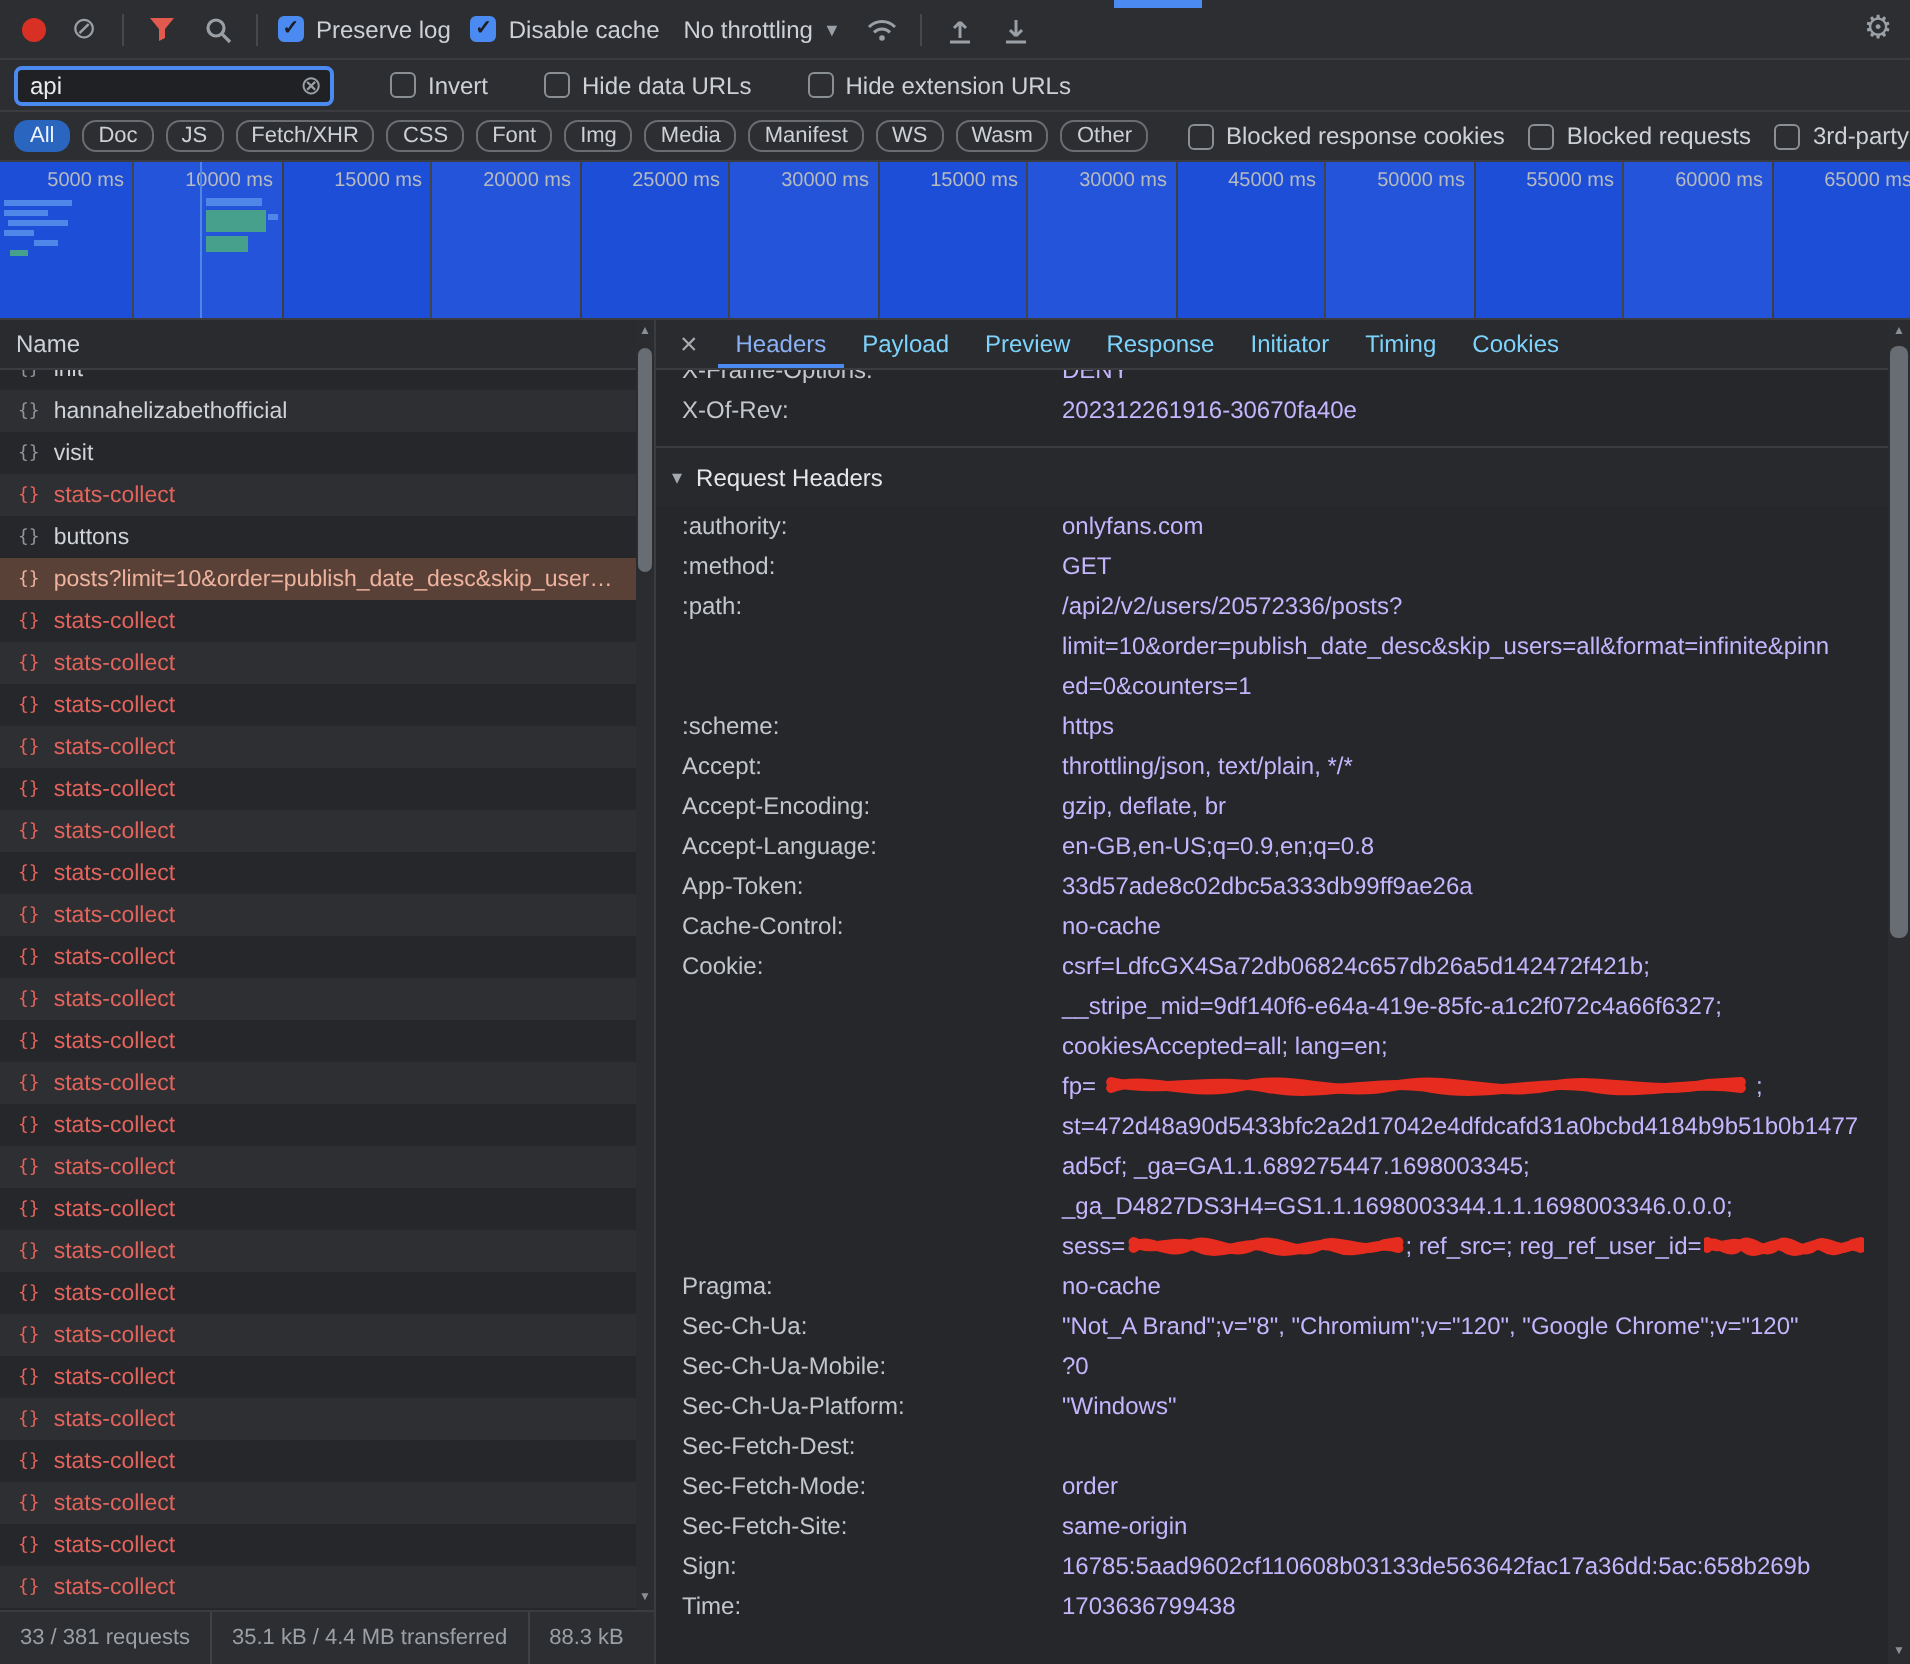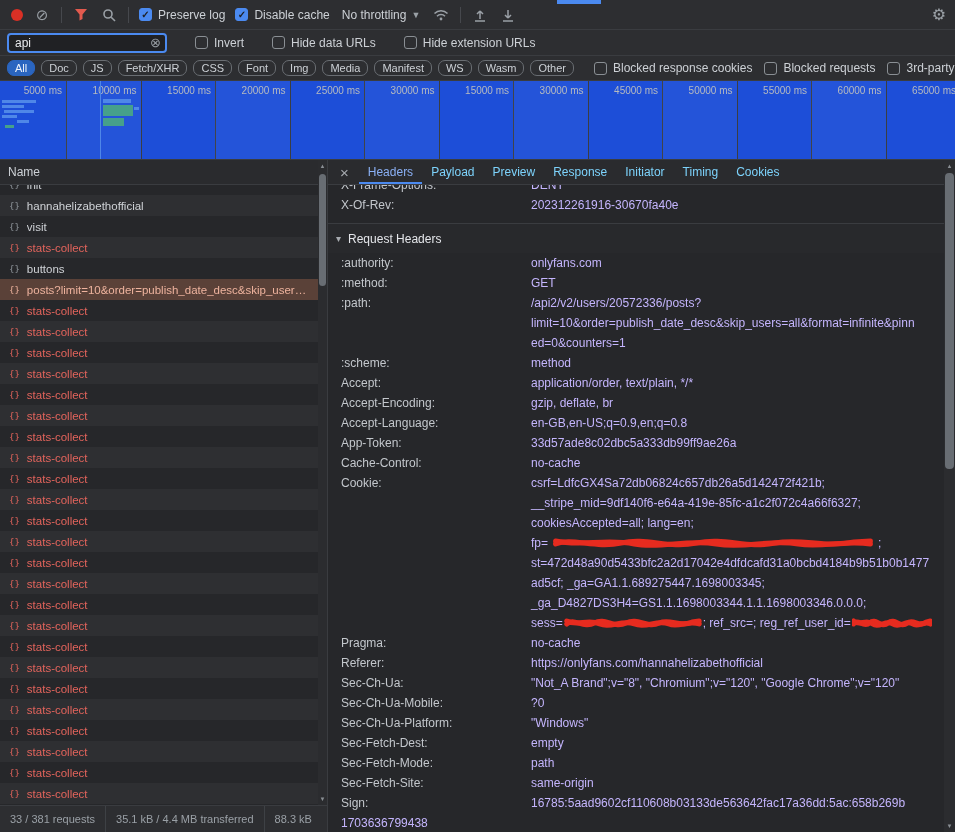--- a/index.html
+++ b/index.html
@@ -429,7 +429,7 @@
           </div>
           <div class="hdr-row">
             <div class="hdr-name">:scheme:</div>
-            <div class="hdr-value">method</div>
+            <div class="hdr-value">https</div>
           </div>
           <div class="hdr-row">
             <div class="hdr-name">Accept:</div>

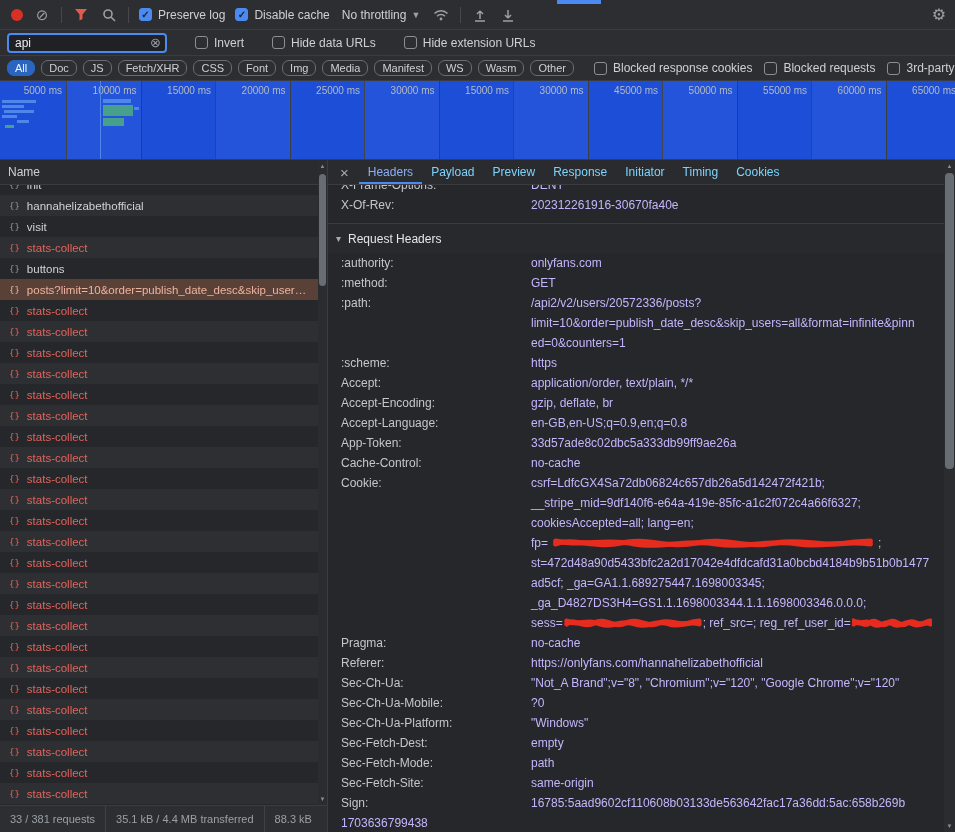--- a/index.html
+++ b/index.html
@@ -433,7 +433,7 @@
           </div>
           <div class="hdr-row">
             <div class="hdr-name">Accept:</div>
-            <div class="hdr-value">application/order, text/plain, */*</div>
+            <div class="hdr-value">throttling/json, text/plain, */*</div>
           </div>
           <div class="hdr-row">
             <div class="hdr-name">Accept-Encoding:</div>

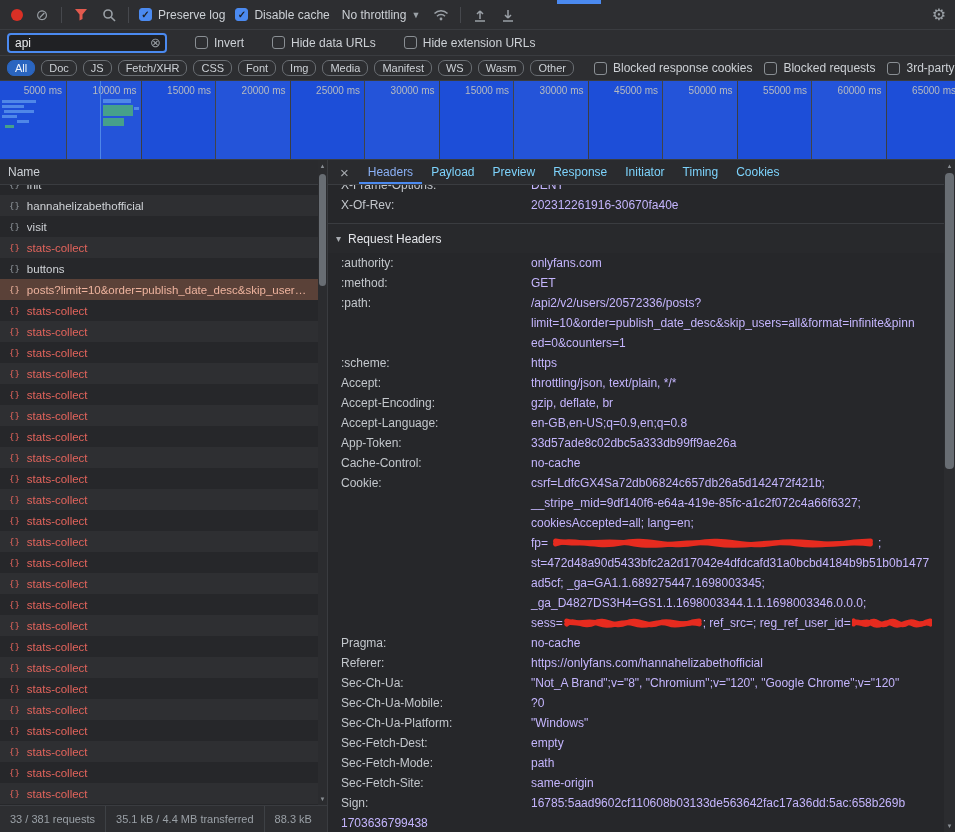--- a/index.html
+++ b/index.html
@@ -476,10 +476,6 @@
             <div class="hdr-value">no-cache</div>
           </div>
           <div class="hdr-row">
-            <div class="hdr-name">Referer:</div>
-            <div class="hdr-value">https://onlyfans.com/hannahelizabethofficial</div>
-          </div>
-          <div class="hdr-row">
             <div class="hdr-name">Sec-Ch-Ua:</div>
             <div class="hdr-value">"Not_A Brand";v="8", "Chromium";v="120", "Google Chrome";v="120"</div>
           </div>

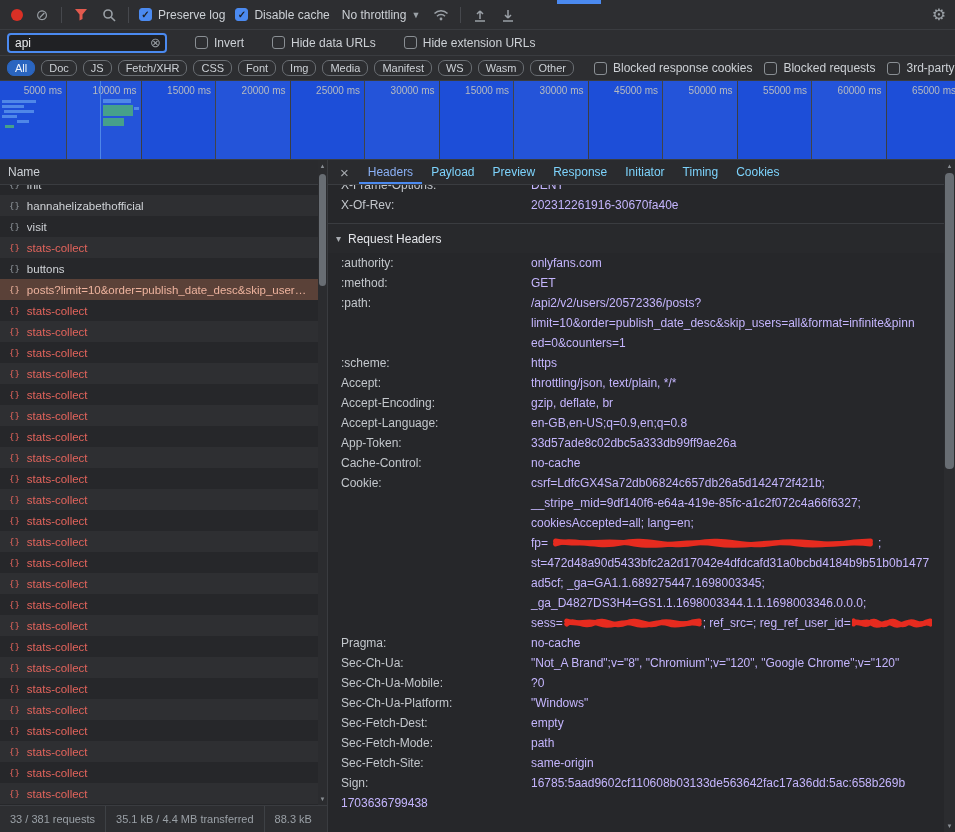--- a/index.html
+++ b/index.html
@@ -489,7 +489,6 @@
           </div>
           <div class="hdr-row">
             <div class="hdr-name">Sec-Fetch-Dest:</div>
-            <div class="hdr-value">empty</div>
           </div>
           <div class="hdr-row">
             <div class="hdr-name">Sec-Fetch-Mode:</div>

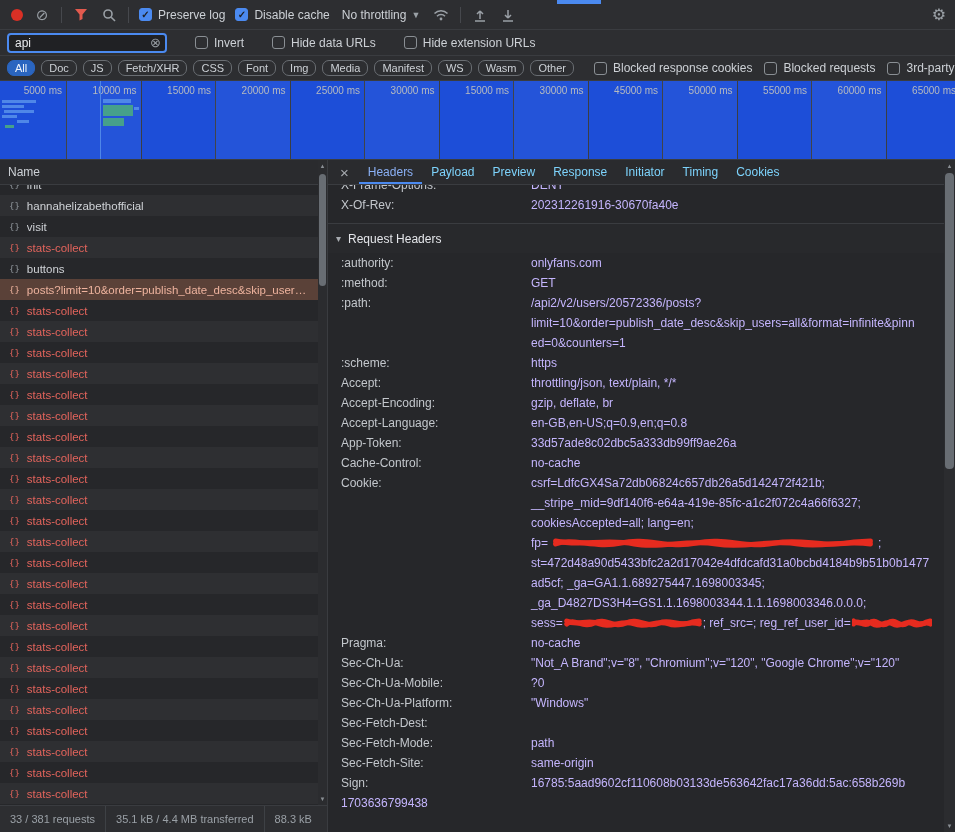--- a/index.html
+++ b/index.html
@@ -492,7 +492,7 @@
           </div>
           <div class="hdr-row">
             <div class="hdr-name">Sec-Fetch-Mode:</div>
-            <div class="hdr-value">path</div>
+            <div class="hdr-value">order</div>
           </div>
           <div class="hdr-row">
             <div class="hdr-name">Sec-Fetch-Site:</div>

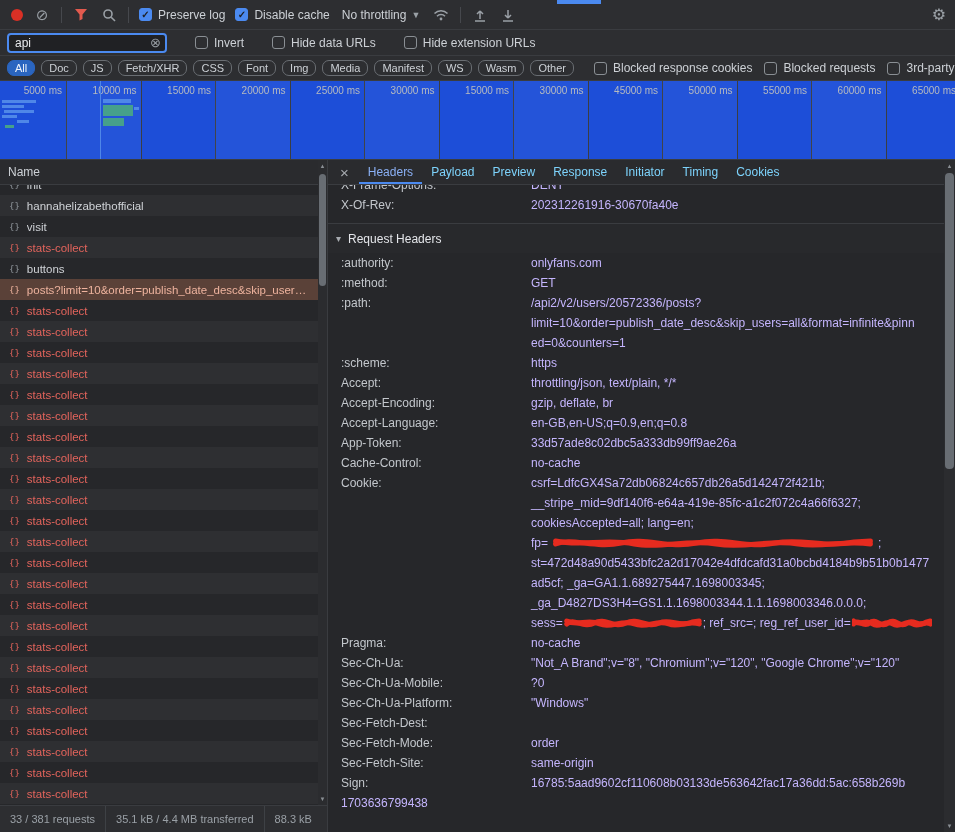--- a/index.html
+++ b/index.html
@@ -503,6 +503,7 @@
             <div class="hdr-value">16785:5aad9602cf110608b03133de563642fac17a36dd:5ac:658b269b</div>
           </div>
           <div class="hdr-row">
+            <div class="hdr-name">Time:</div>
             <div class="hdr-value">1703636799438</div>
           </div>
         </div>

